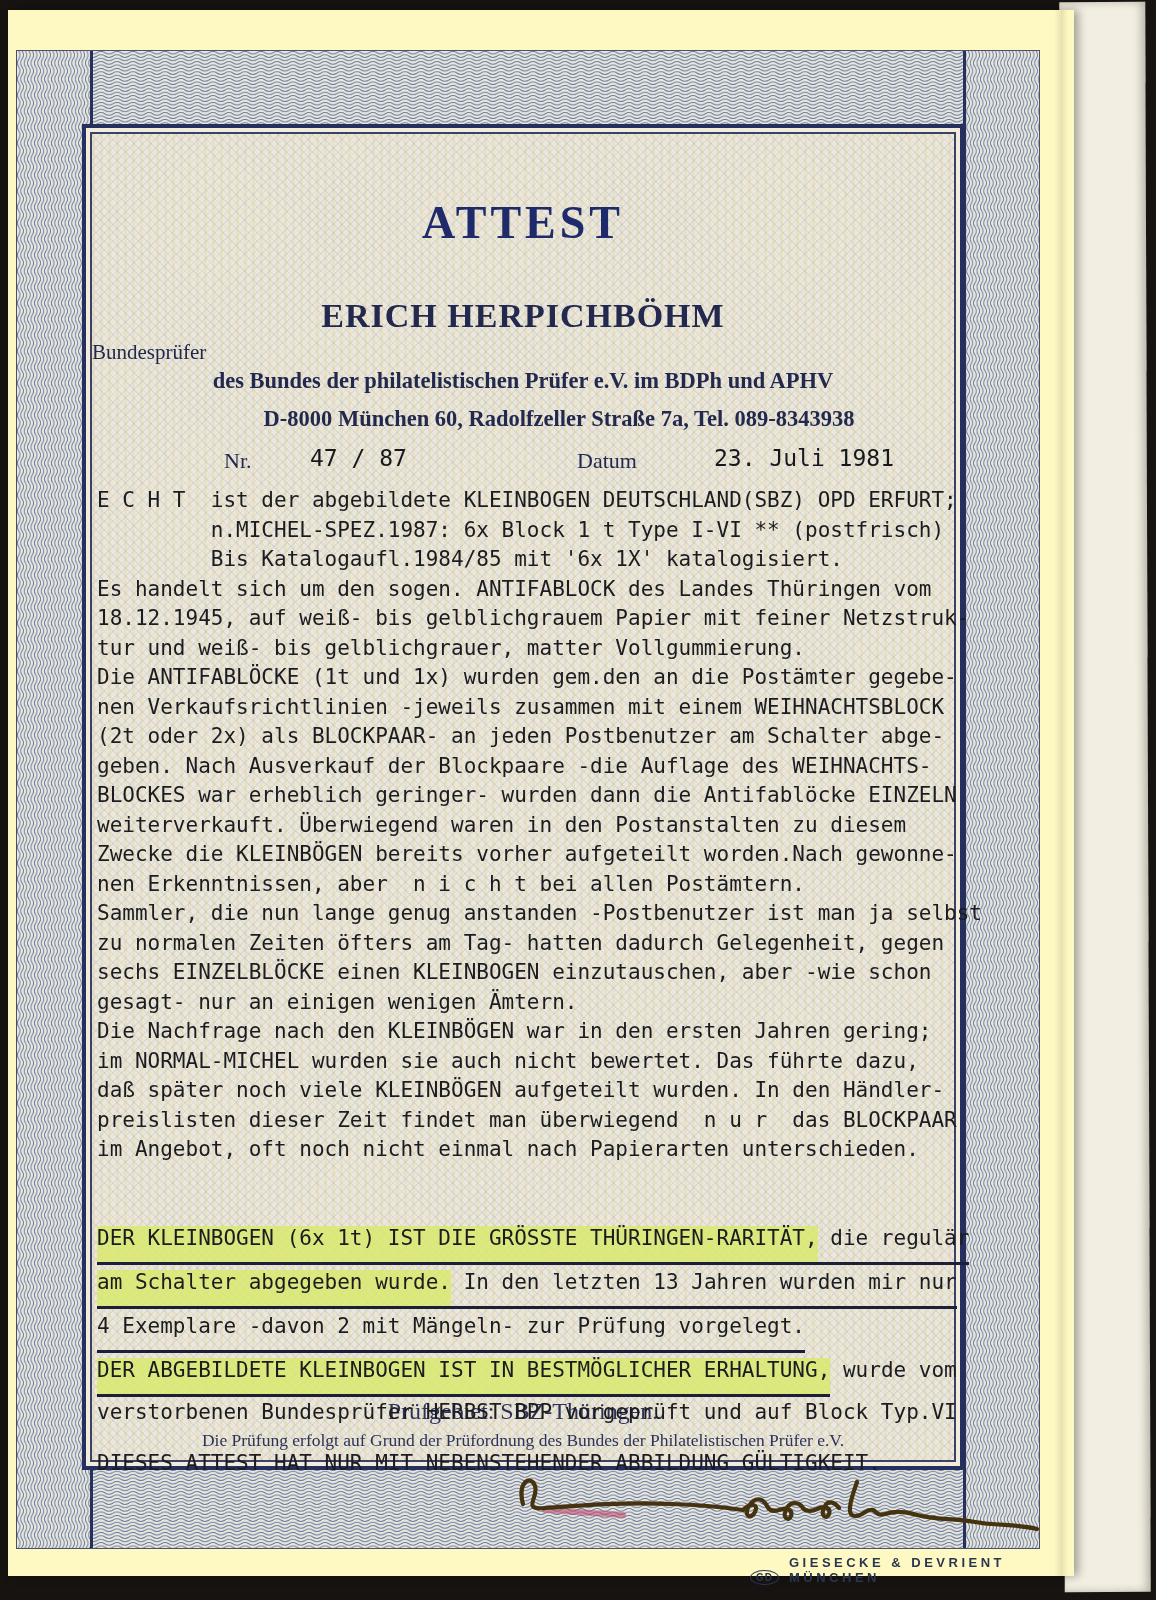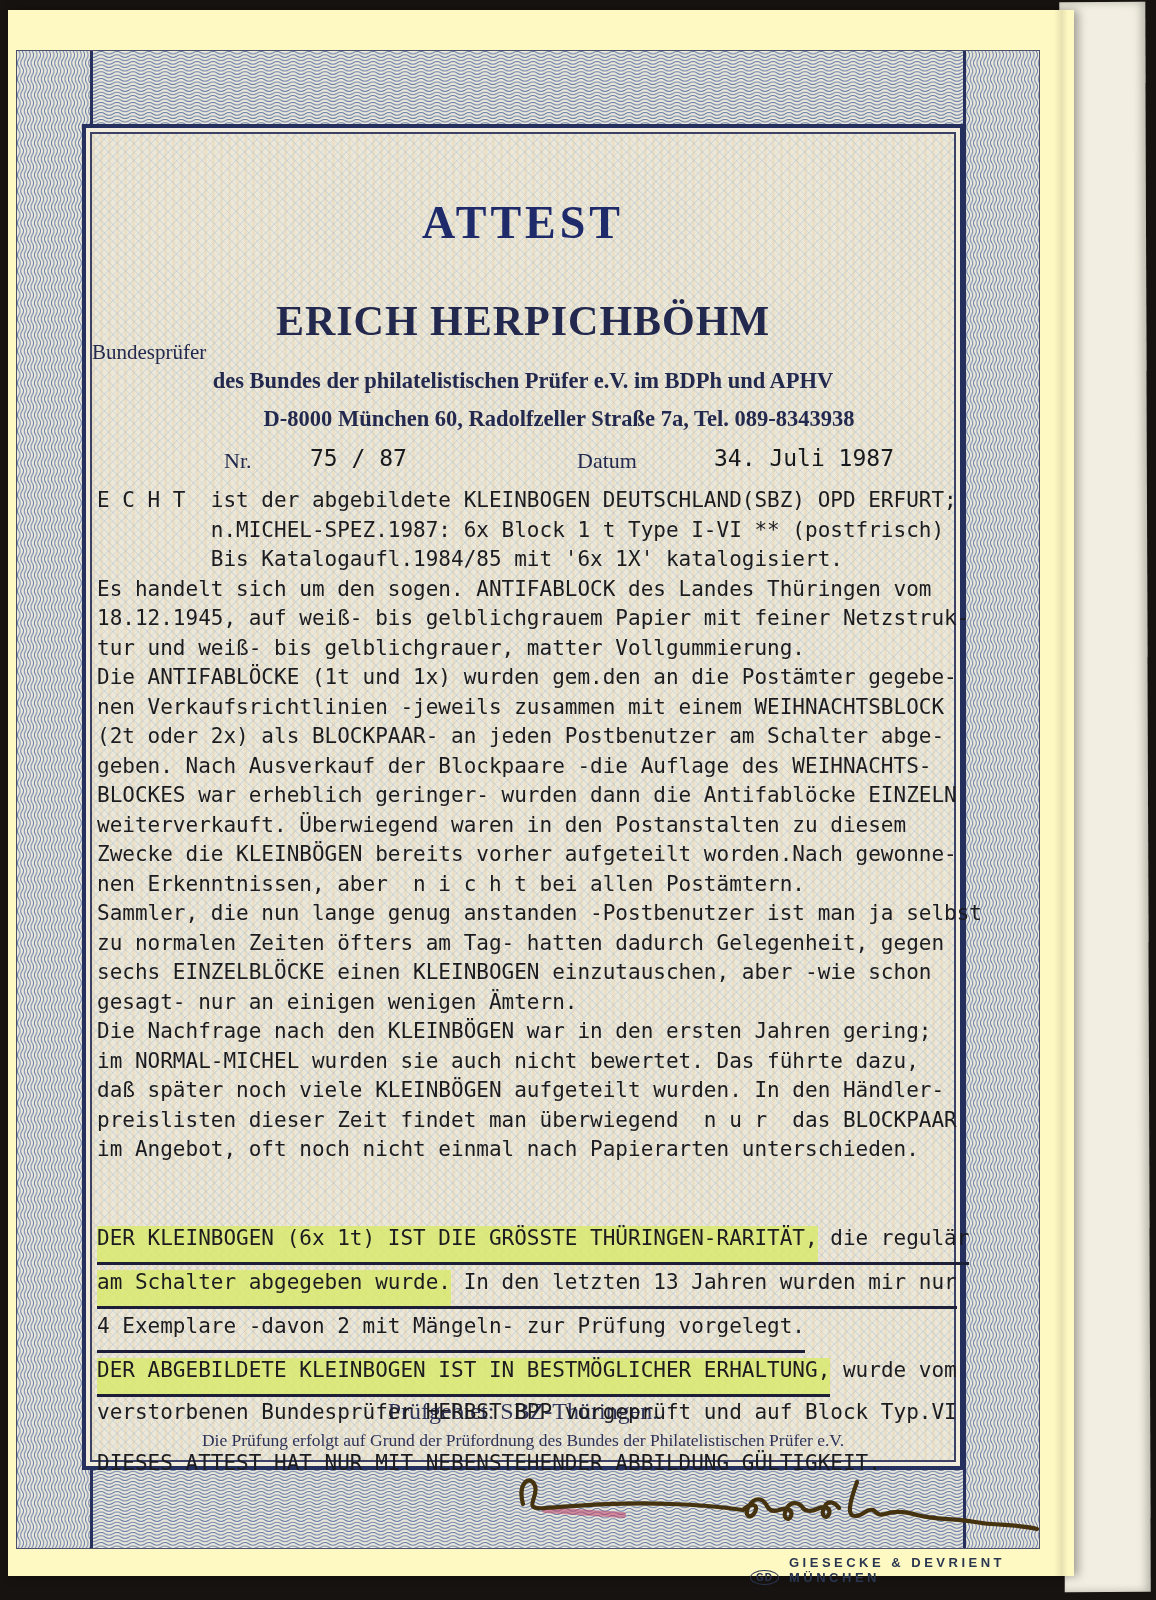--- a/index.html
+++ b/index.html
@@ -57,7 +57,7 @@
   }
   .h-name{
     position:absolute;top:163px;left:0;width:100%;text-align:center;
-    font-size:42px;font-weight:bold;letter-spacing:1px;color:#23294e;
+    font-size:34px;font-weight:bold;letter-spacing:1px;color:#23294e;
   }
   .h-role{
     position:absolute;top:206px;left:0;width:100%;

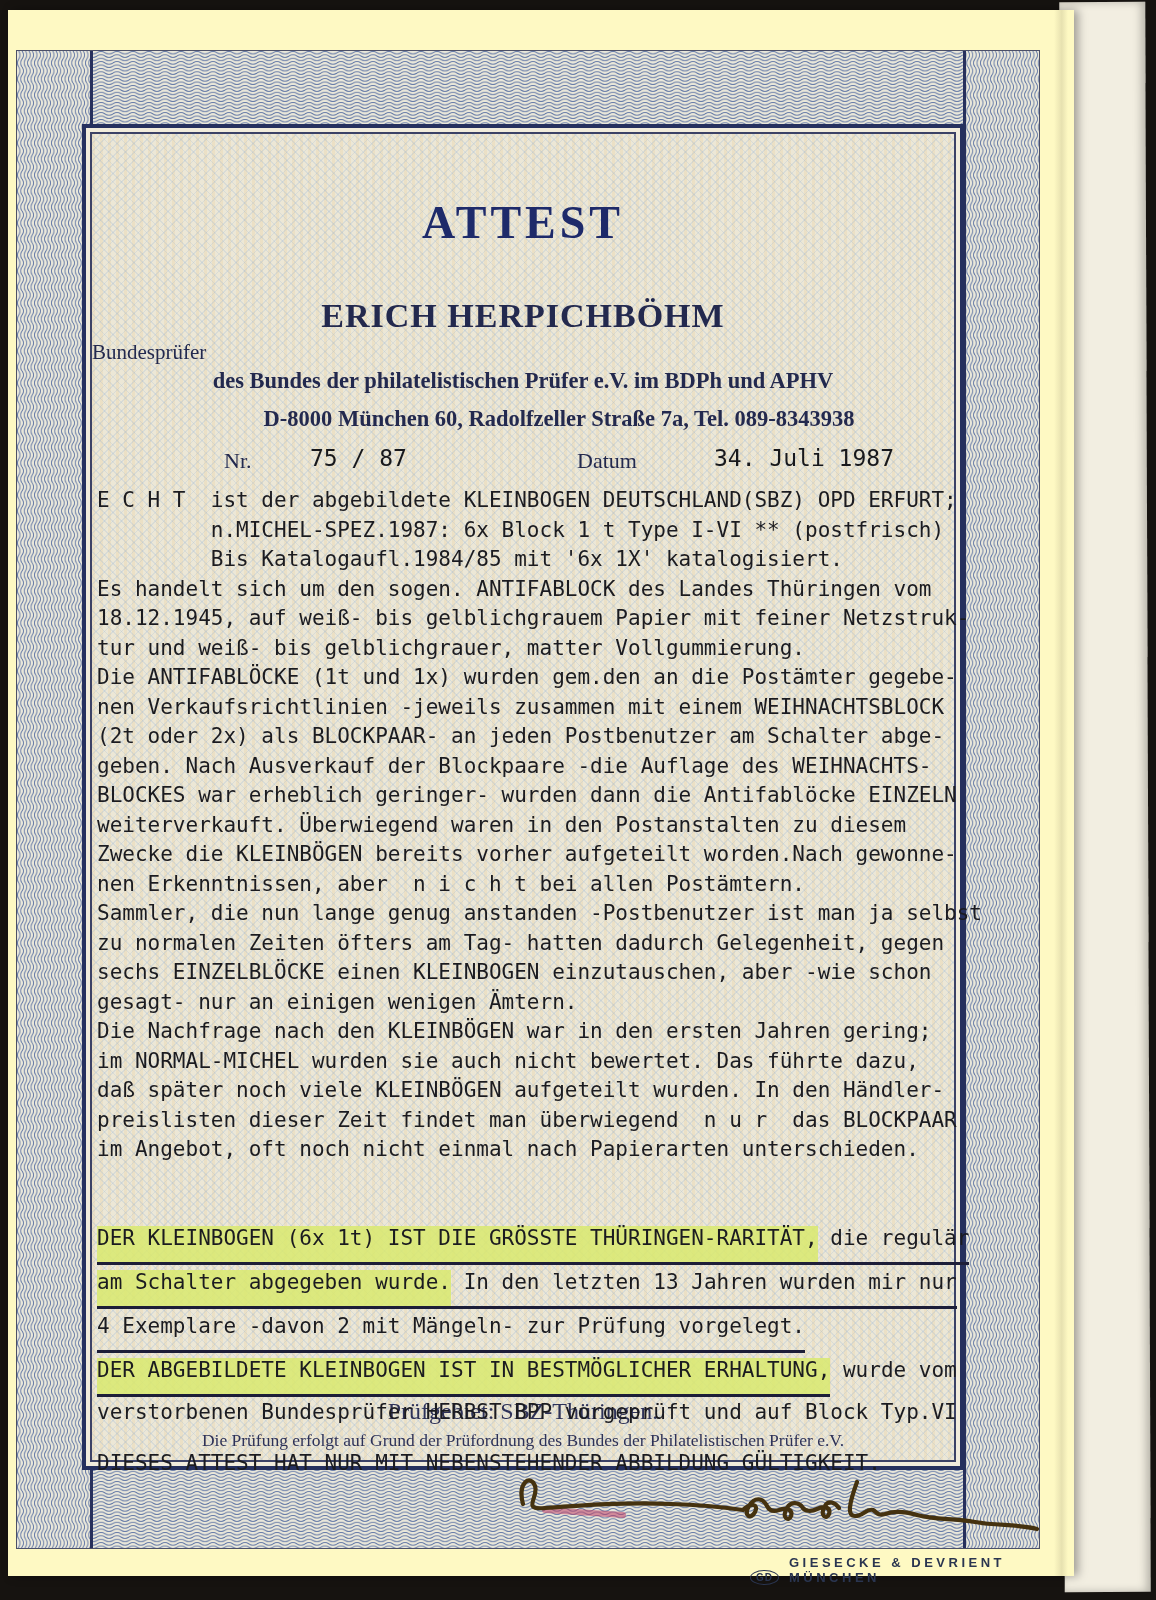--- a/index.html
+++ b/index.html
@@ -157,7 +157,7 @@
     <div class="h-addr">D-8000 München 60, Radolfzeller Straße 7a, Tel. 089-8343938</div>
 
     <span class="h-label lbl-nr">Nr.</span>
-    <span class="h-value val-nr">75 / 87</span>
+    <span class="h-value val-nr">47 / 87</span>
     <span class="h-label lbl-datum">Datum</span>
     <span class="h-value val-datum">34. Juli 1987</span>
 

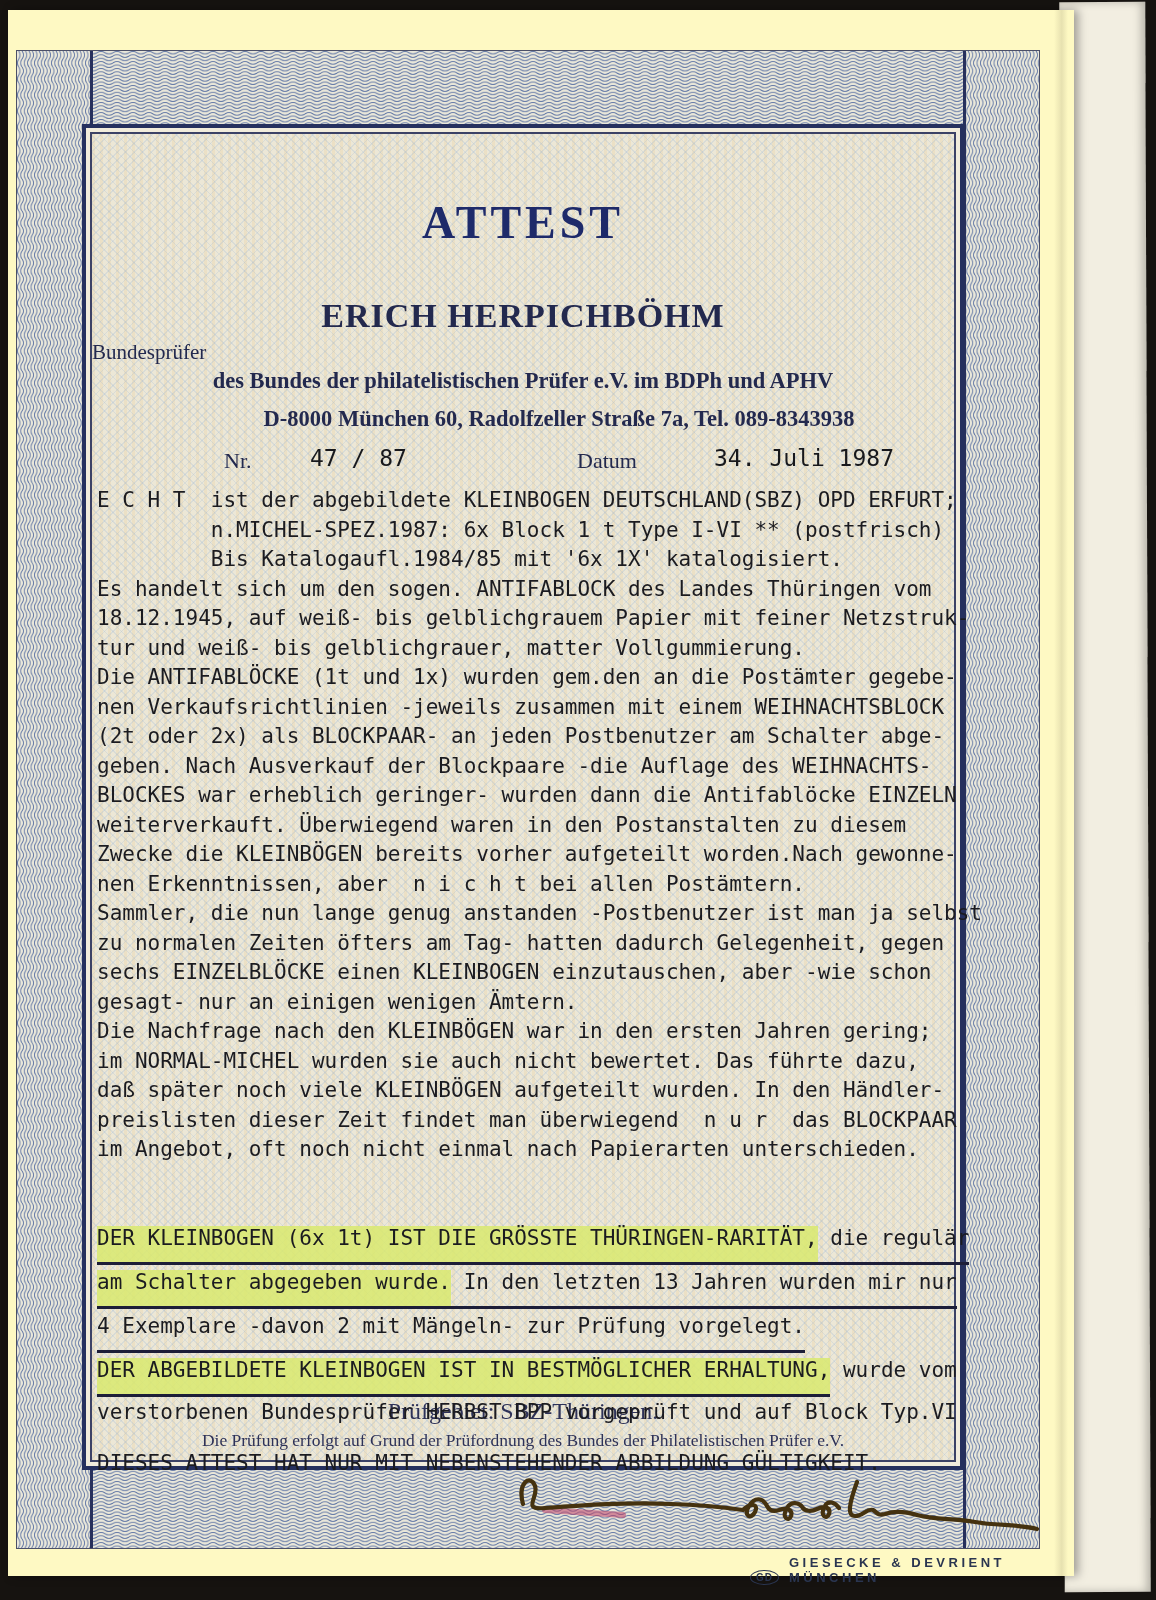--- a/index.html
+++ b/index.html
@@ -159,7 +159,7 @@
     <span class="h-label lbl-nr">Nr.</span>
     <span class="h-value val-nr">47 / 87</span>
     <span class="h-label lbl-datum">Datum</span>
-    <span class="h-value val-datum">34. Juli 1987</span>
+    <span class="h-value val-datum">23. Juli 1981</span>
 
     <div class="typed typed-main"><div>E C H T  ist der abgebildete KLEINBOGEN DEUTSCHLAND(SBZ) OPD ERFURT;</div><div>         n.MICHEL-SPEZ.1987: 6x Block 1 t Type I-VI ** (postfrisch)</div><div>         Bis Katalogaufl.1984/85 mit '6x 1X' katalogisiert.</div><div>Es handelt sich um den sogen. ANTIFABLOCK des Landes Thüringen vom</div><div>18.12.1945, auf weiß- bis gelblichgrauem Papier mit feiner Netzstruk-</div><div>tur und weiß- bis gelblichgrauer, matter Vollgummierung.</div><div>Die ANTIFABLÖCKE (1t und 1x) wurden gem.den an die Postämter gegebe-</div><div>nen Verkaufsrichtlinien -jeweils zusammen mit einem WEIHNACHTSBLOCK</div><div>(2t oder 2x) als BLOCKPAAR- an jeden Postbenutzer am Schalter abge-</div><div>geben. Nach Ausverkauf der Blockpaare -die Auflage des WEIHNACHTS-</div><div>BLOCKES war erheblich geringer- wurden dann die Antifablöcke EINZELN</div><div>weiterverkauft. Überwiegend waren in den Postanstalten zu diesem</div><div>Zwecke die KLEINBÖGEN bereits vorher aufgeteilt worden.Nach gewonne-</div><div>nen Erkenntnissen, aber  n i c h t bei allen Postämtern.</div><div>Sammler, die nun lange genug anstanden -Postbenutzer ist man ja selbst</div><div>zu normalen Zeiten öfters am Tag- hatten dadurch Gelegenheit, gegen</div><div>sechs EINZELBLÖCKE einen KLEINBOGEN einzutauschen, aber -wie schon</div><div>gesagt- nur an einigen wenigen Ämtern.</div><div>Die Nachfrage nach den KLEINBÖGEN war in den ersten Jahren gering;</div><div>im NORMAL-MICHEL wurden sie auch nicht bewertet. Das führte dazu,</div><div>daß später noch viele KLEINBÖGEN aufgeteilt wurden. In den Händler-</div><div>preislisten dieser Zeit findet man überwiegend  n u r  das BLOCKPAAR</div><div>im Angebot, oft noch nicht einmal nach Papierarten unterschieden.</div></div>
     <div class="typed typed-emph"><div><span class="hl ul">DER KLEINBOGEN (6x 1t) IST DIE GRÖSSTE THÜRINGEN-RARITÄT,</span><span class="ul"> die regulär</span></div><div><span class="hl ul">am Schalter abgegeben wurde.</span><span class="ul"> In den letzten 13 Jahren wurden mir nur</span></div><div><span class="ul">4 Exemplare -davon 2 mit Mängeln- zur Prüfung vorgelegt.</span></div><div><span class="hl ul">DER ABGEBILDETE KLEINBOGEN IST IN BESTMÖGLICHER ERHALTUNG,</span><span> wurde vom</span></div></div>

